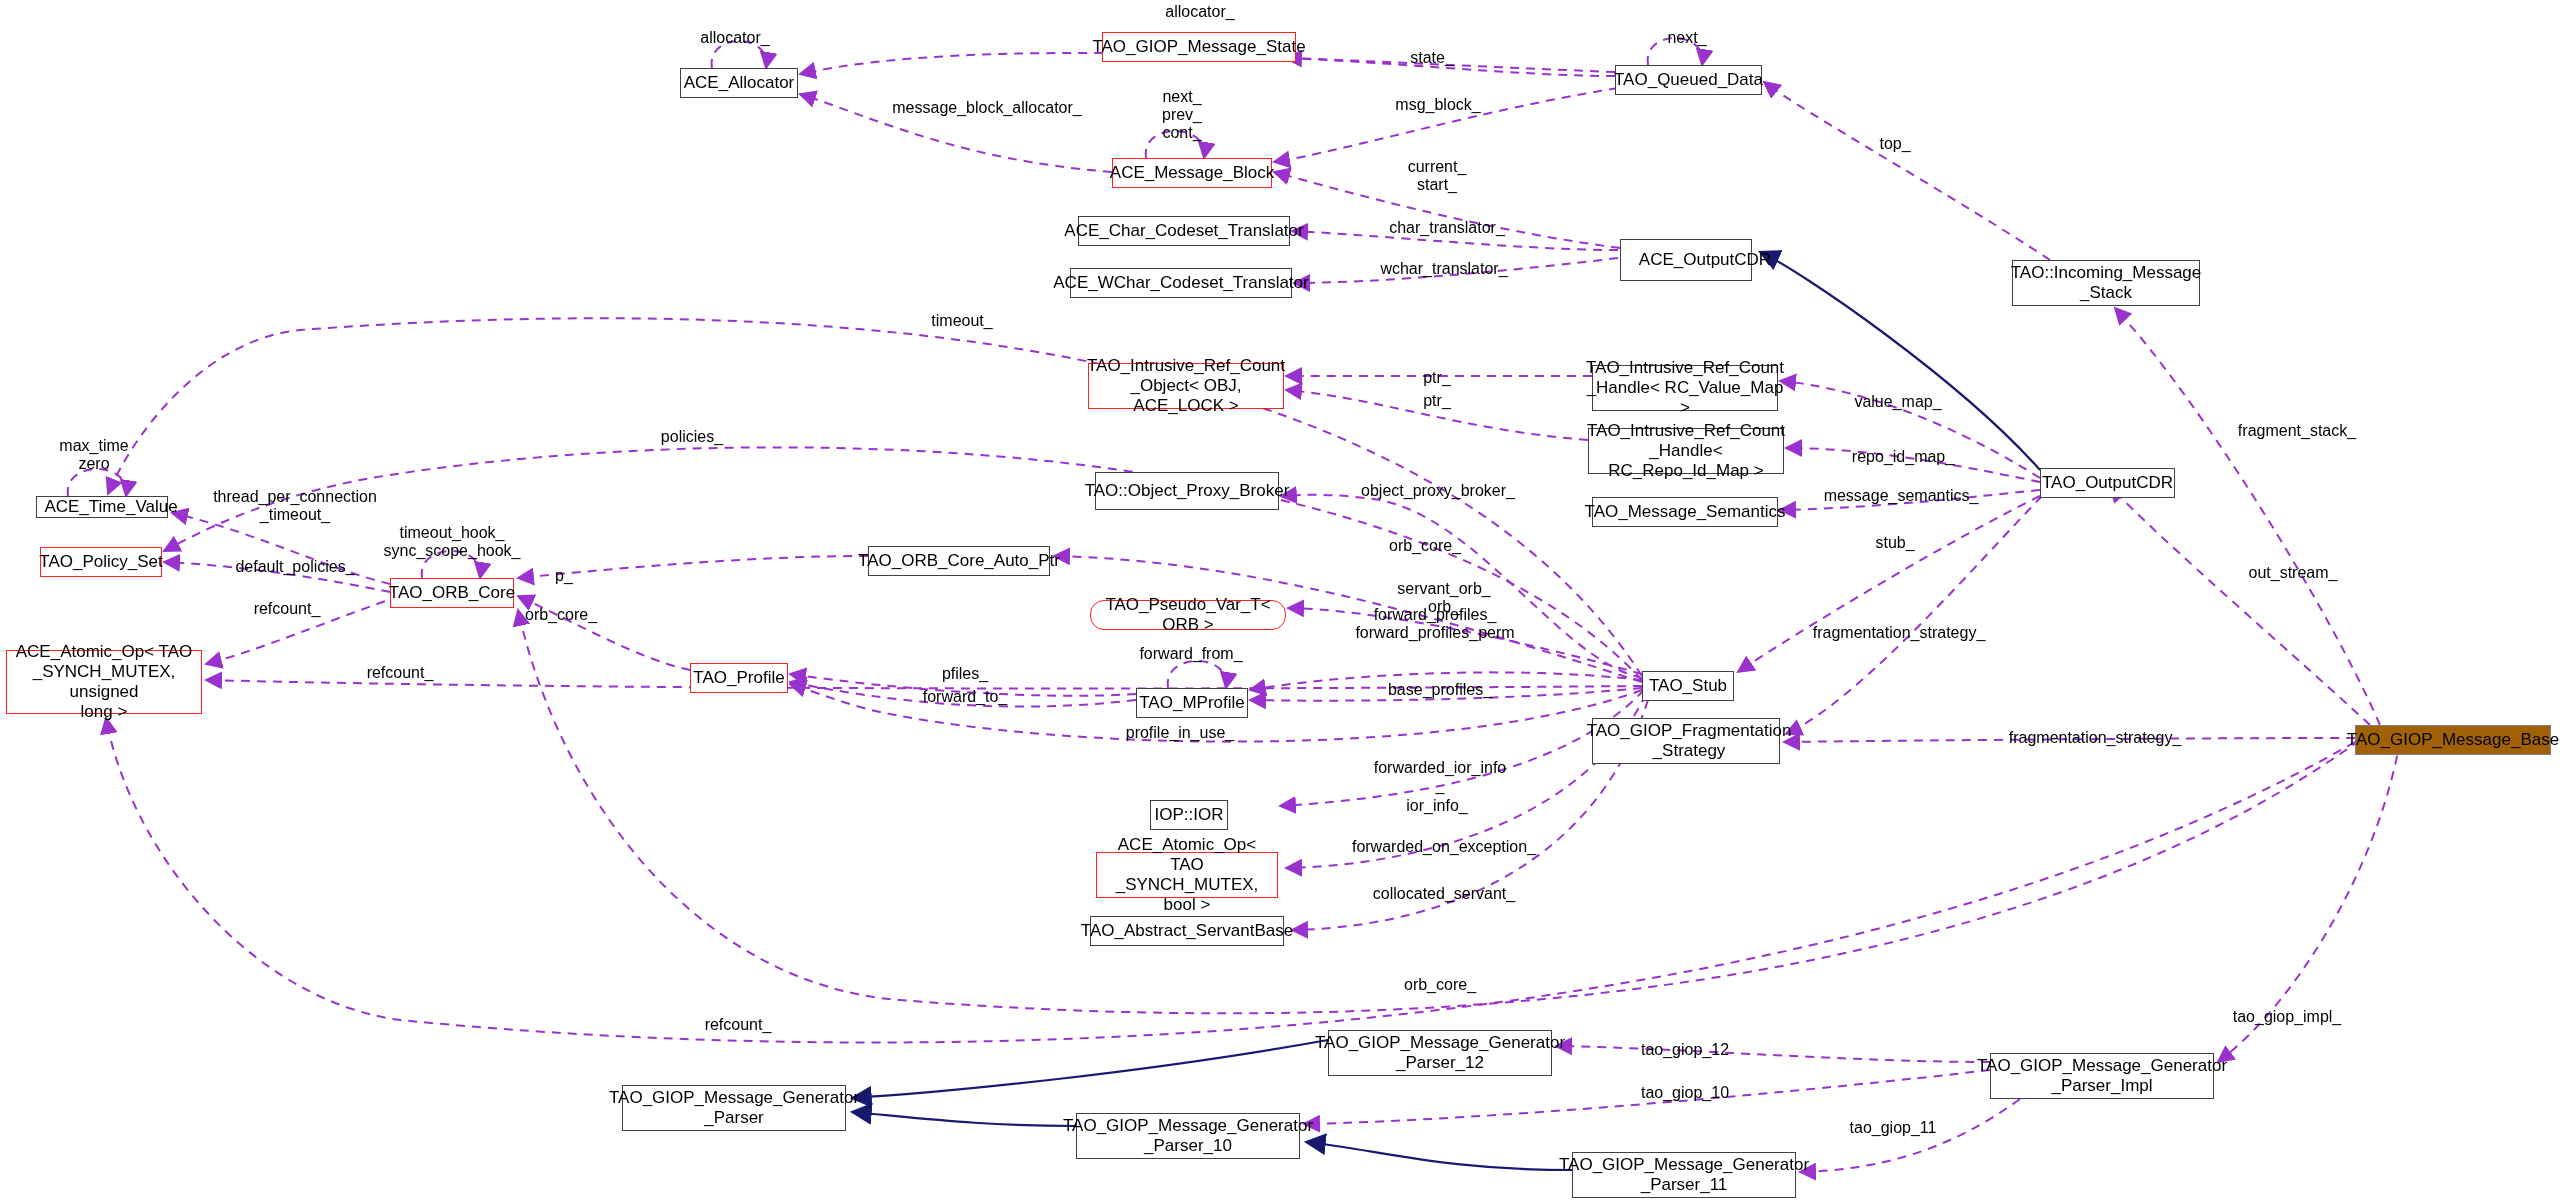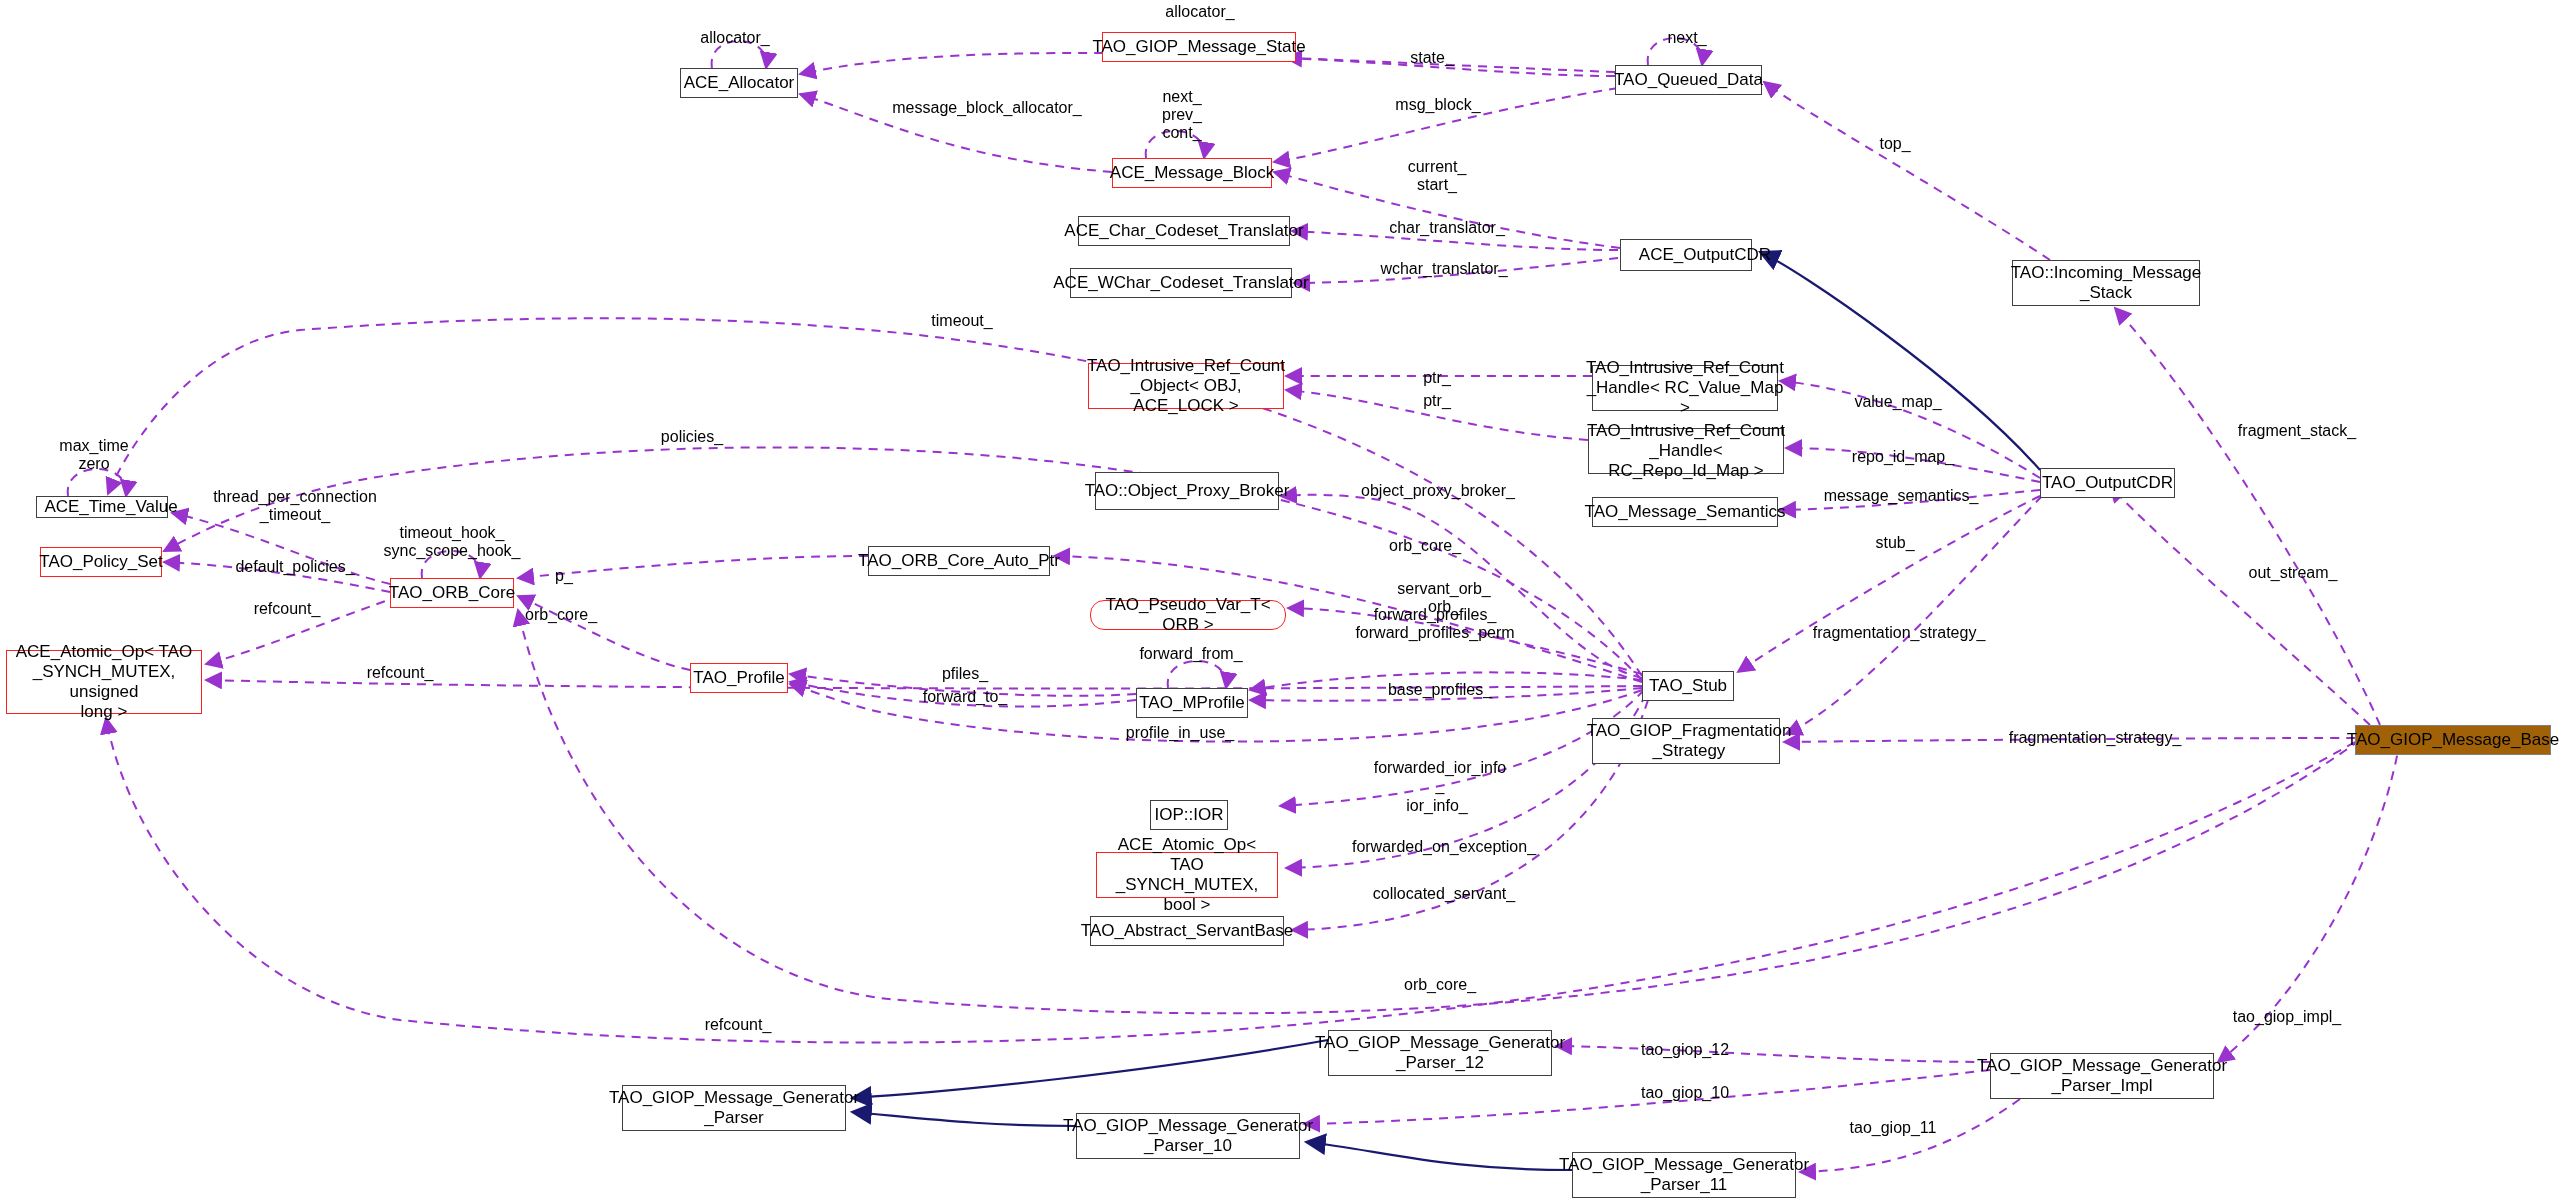--- a/index.html
+++ b/index.html
@@ -160,7 +160,7 @@
   <div class="node red" style="left:1112px;top:158px;width:160px;height:30px;">ACE_Message_Block</div>
   <div class="node plain" style="left:1078px;top:216px;width:212px;height:30px;">ACE_Char_Codeset_Translator</div>
   <div class="node plain" style="left:1070px;top:268px;width:222px;height:30px;">ACE_WChar_Codeset_Translator</div>
-  <div class="node plain" style="left:1620px;top:239px;width:132px;height:32px;padding-left:44px;">ACE_OutputCDR</div>
+  <div class="node plain" style="left:1620px;top:239px;width:132px;height:42px;padding-left:44px;">ACE_OutputCDR</div>
   <div class="node plain" style="left:2012px;top:260px;width:188px;height:46px;">TAO::Incoming_Message
 _Stack</div>
   <div class="node red" style="left:1088px;top:363px;width:196px;height:46px;">TAO_Intrusive_Ref_Count

